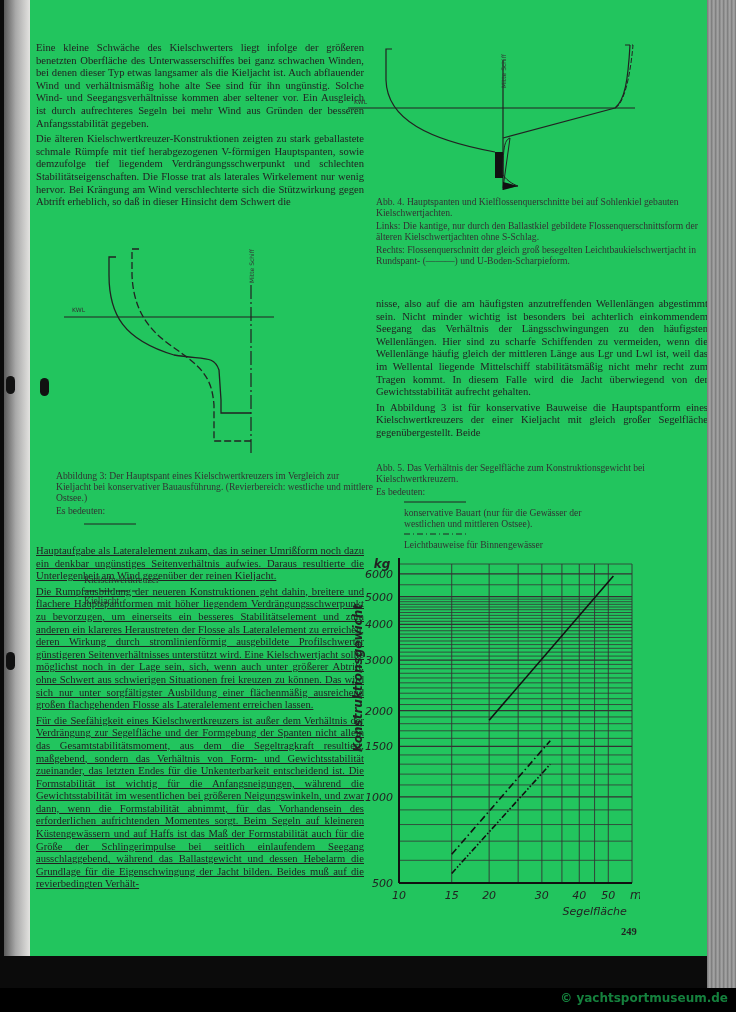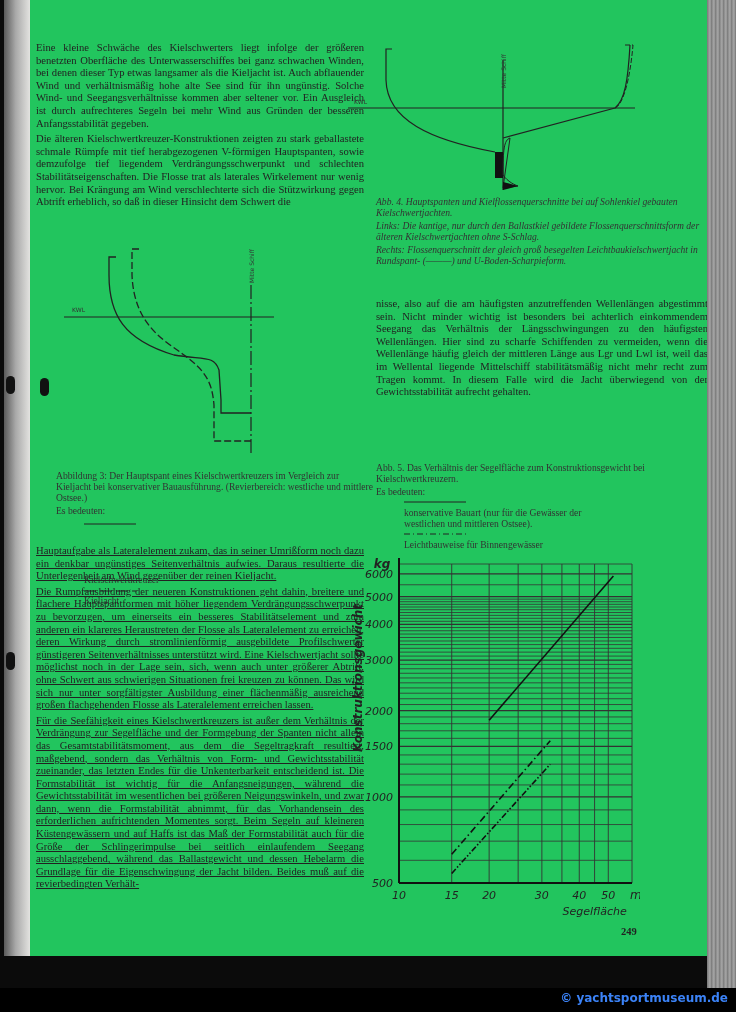--- a/index.html
+++ b/index.html
@@ -80,7 +80,7 @@
     <path d="M163,142 L178,146 L163,150 Z" fill="#111"></path>
   </svg>
 
-  <div class="caption" style="left:372px;top:196px;width:330px;font-style:italic;">
+  <div class="caption" style="left:372px;top:196px;width:330px;">
     <p>Abb. 4. Hauptspanten und Kielflossenquerschnitte bei auf Sohlenkiel gebauten Kielschwertjachten.</p>
     <p>Links: Die kantige, nur durch den Ballastkiel gebildete Flossenquerschnittsform der älteren Kielschwertjachten ohne S-Schlag.</p>
     <p>Rechts: Flossenquerschnitt der gleich groß besegelten Leichtbaukielschwertjacht in Rundspant- (———) und U-Boden-Scharpieform.</p>

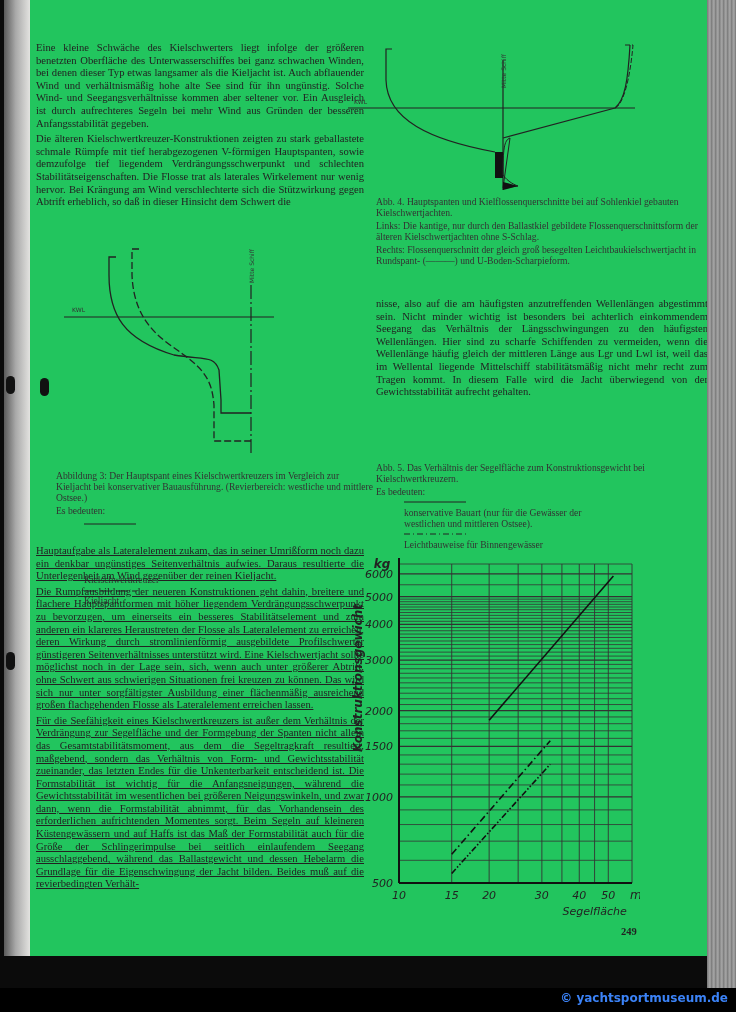--- a/index.html
+++ b/index.html
@@ -88,6 +88,7 @@
 
   <div class="col rightcol" style="top:298px;">
     <p>nisse, also auf die am häufigsten anzutreffenden Wellenlängen abgestimmt sein. Nicht minder wichtig ist besonders bei achterlich einkommendem Seegang das Verhältnis der Längsschwingungen zu den häufigsten Wellenlängen. Hier sind zu scharfe Schiffenden zu vermeiden, wenn die Wellenlänge häufig gleich der mittleren Länge aus Lgr und Lwl ist, weil das im Wellental liegende Mittelschiff stabilitätsmäßig nicht mehr recht zum Tragen kommt. In diesem Falle wird die Jacht überwiegend von der Gewichtsstabilität aufrecht gehalten.</p>
+    <p>In Abbildung 3 ist für konservative Bauweise die Hauptspantform eines Kielschwertkreuzers der einer Kieljacht mit gleich großer Segelfläche gegenübergestellt. Beide</p>
   </div>
 
   <div class="caption" style="left:372px;top:462px;width:330px;">

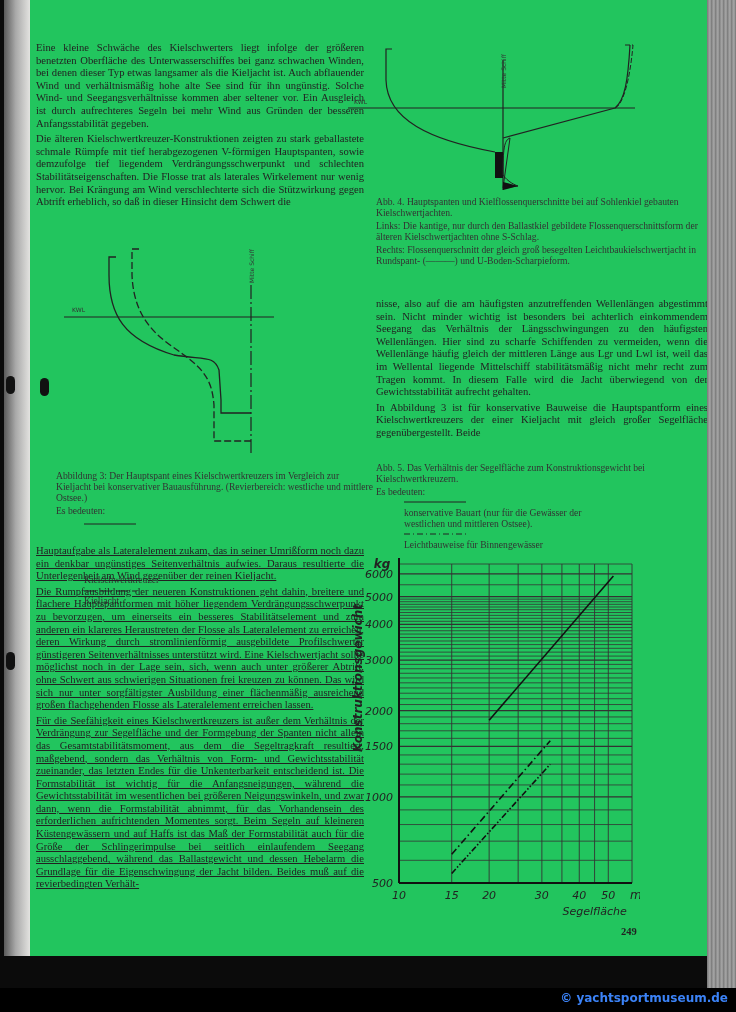--- a/index.html
+++ b/index.html
@@ -8,7 +8,7 @@
   .gutter{position:absolute;left:0;top:0;width:26px;height:988px;background:linear-gradient(to right,#5a5a5a,#a9a9a9 45%,#e3e3e0 100%);}
   .edge{position:absolute;left:707px;top:0;width:29px;height:988px;background:repeating-linear-gradient(to right,#444 0,#bbb 1px,#666 2px,#ddd 3px,#555 4px);}
   .bottom-bar{position:absolute;left:0;top:988px;width:736px;height:24px;background:#000;}
-  .credit{position:absolute;right:8px;top:991px;color:#3b82f6;font-family:"DejaVu Sans",sans-serif;font-size:12px;font-weight:bold;}
+  .credit{position:absolute;right:8px;top:991px;color:#15803d;font-family:"DejaVu Sans",sans-serif;font-size:12px;font-weight:bold;}
   .hole{position:absolute;width:9px;height:18px;border-radius:5px;background:#111;}
   .col{position:absolute;font-size:10.6px;line-height:12.6px;color:#222;text-align:justify;}
   .col p{margin:0 0 3px 0;}

